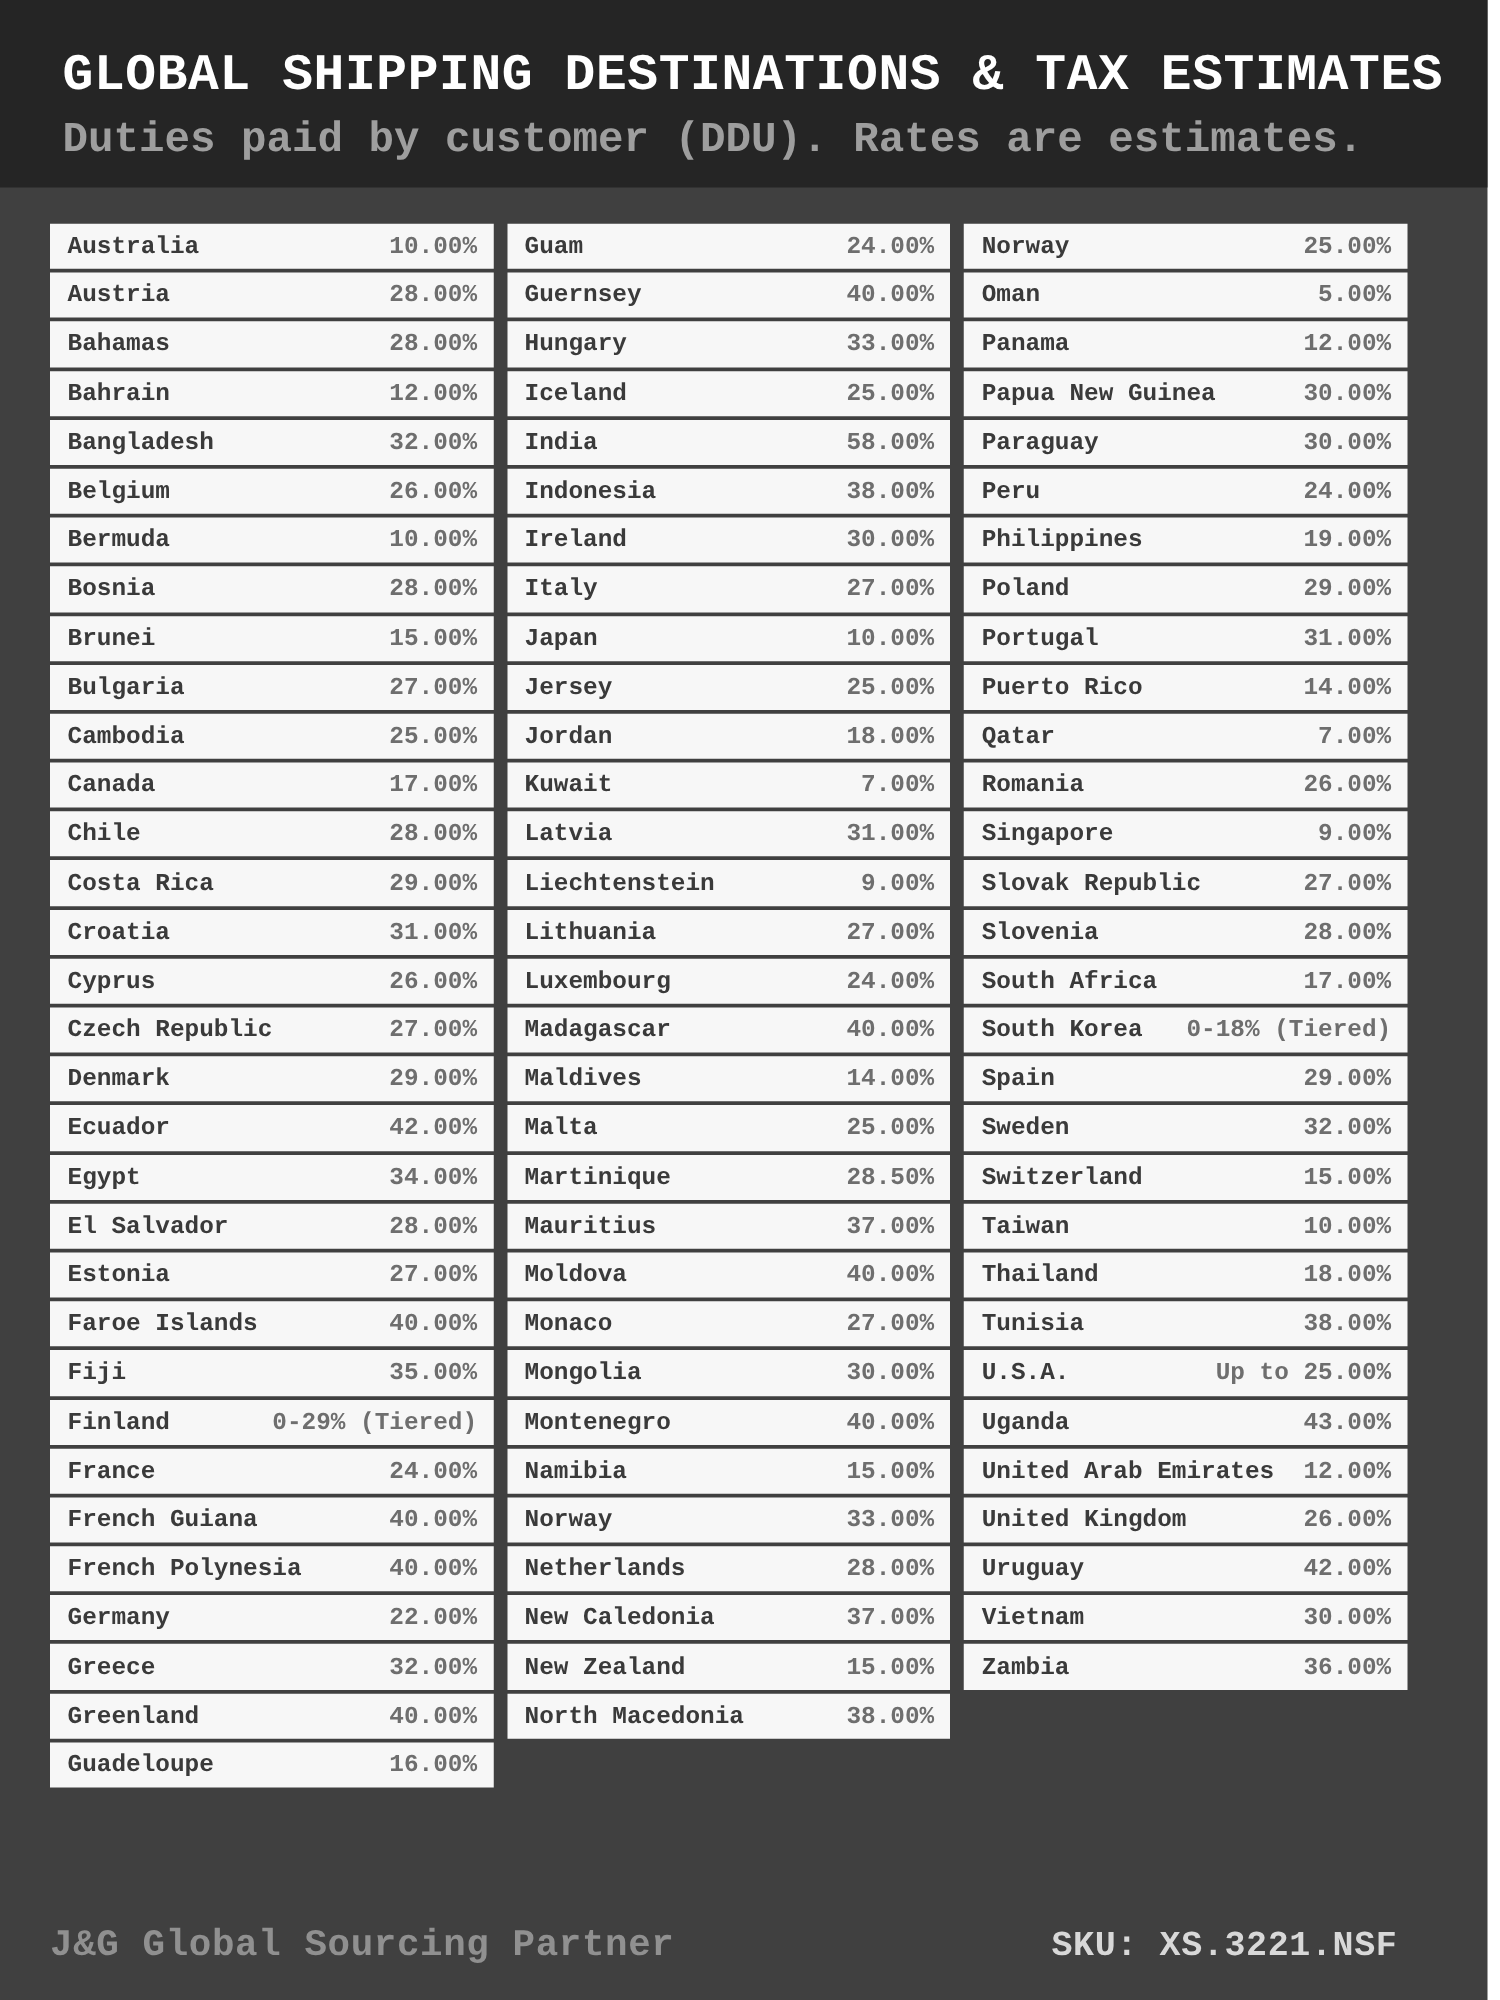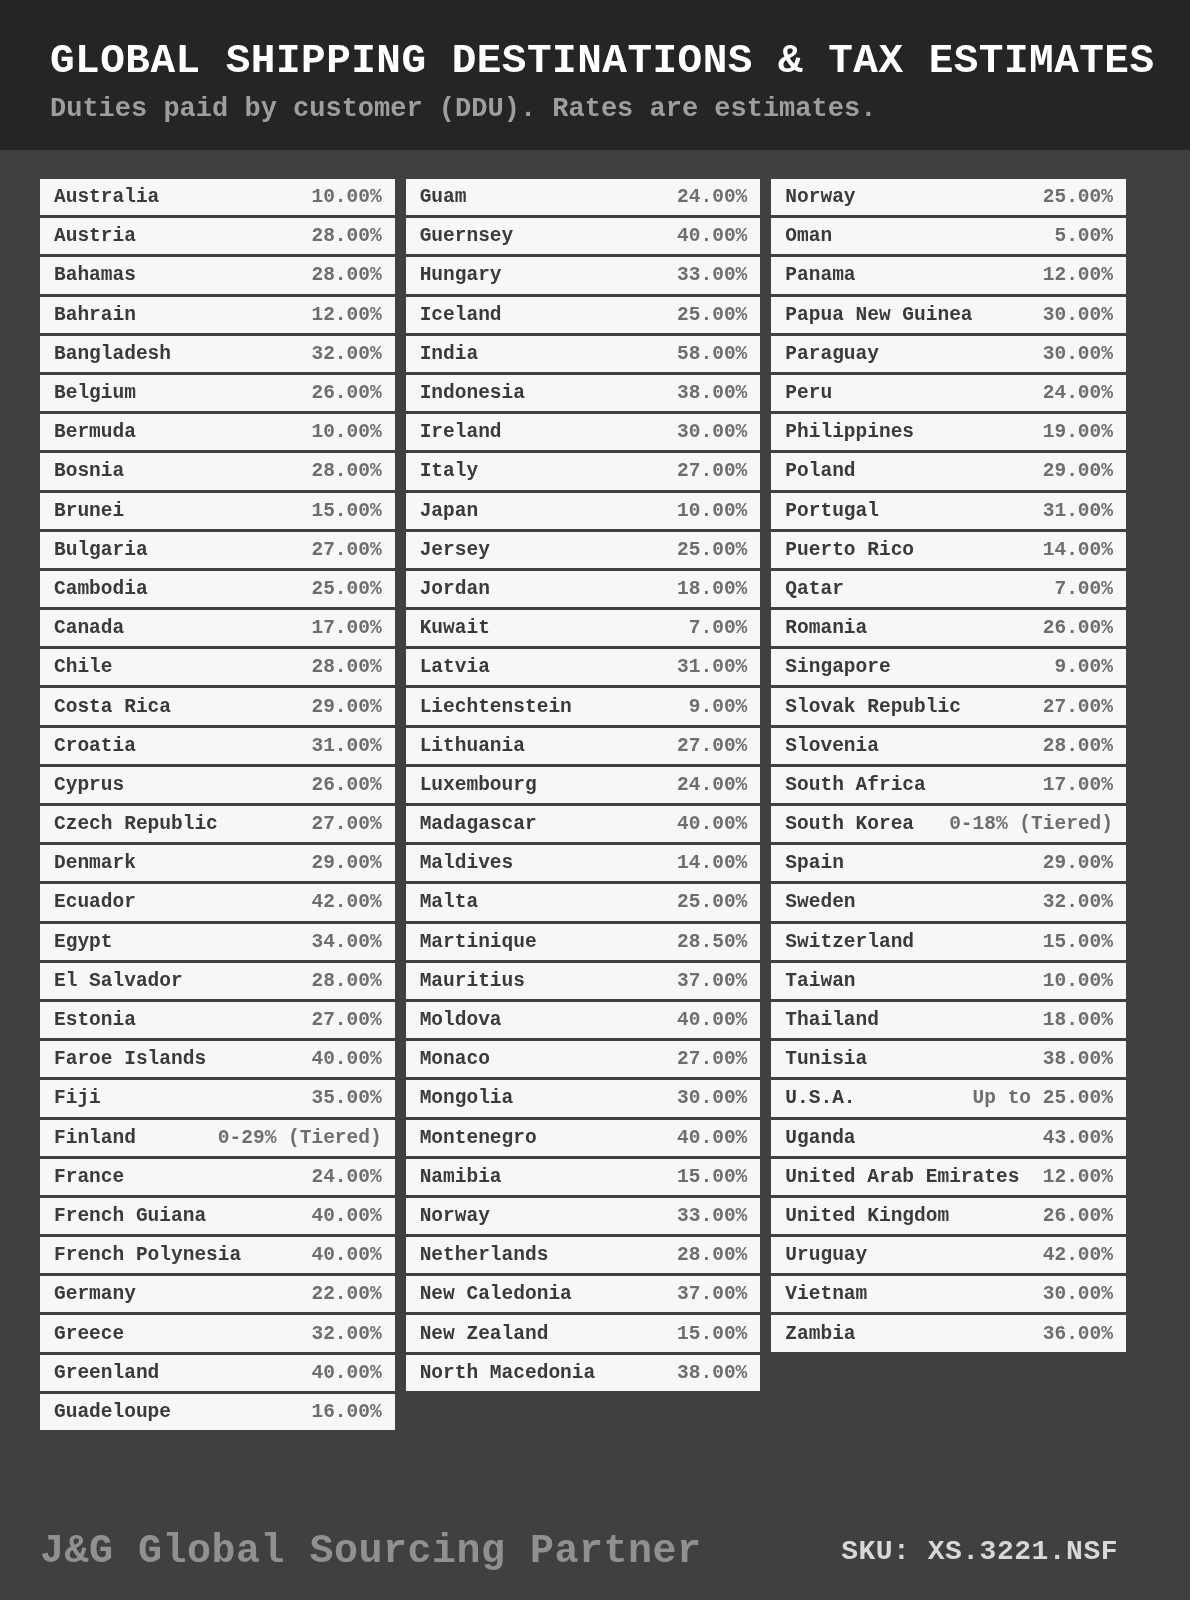--- a/index.html
+++ b/index.html
@@ -28,7 +28,7 @@
   .subtitle {
     margin-top: 10px;
     color: #9e9e9e;
-    font-size: 27px;
+    font-size: 34px;
     font-weight: 700;
   }
   .table-area {

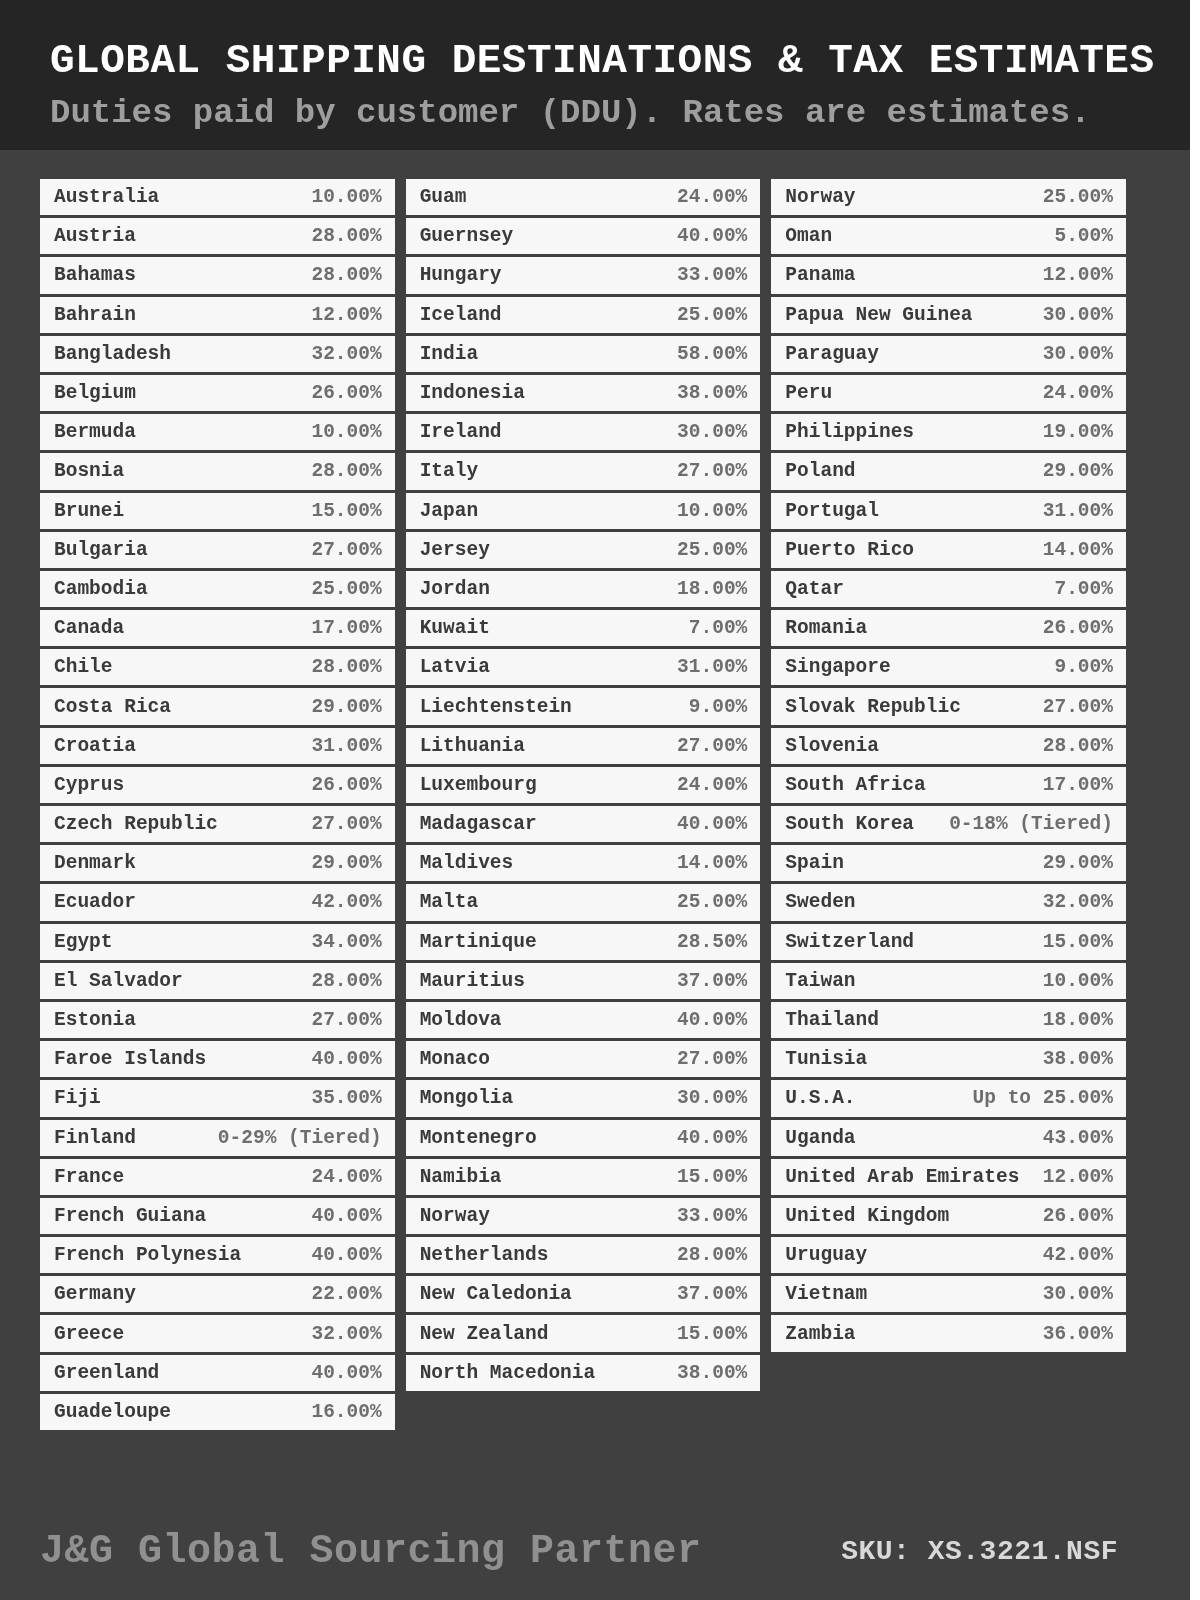--- a/index.html
+++ b/index.html
@@ -75,7 +75,7 @@
   }
   .brand {
     color: #909090;
-    font-size: 40px;
+    font-size: 30px;
     font-weight: 700;
     letter-spacing: 0.5px;
   }

